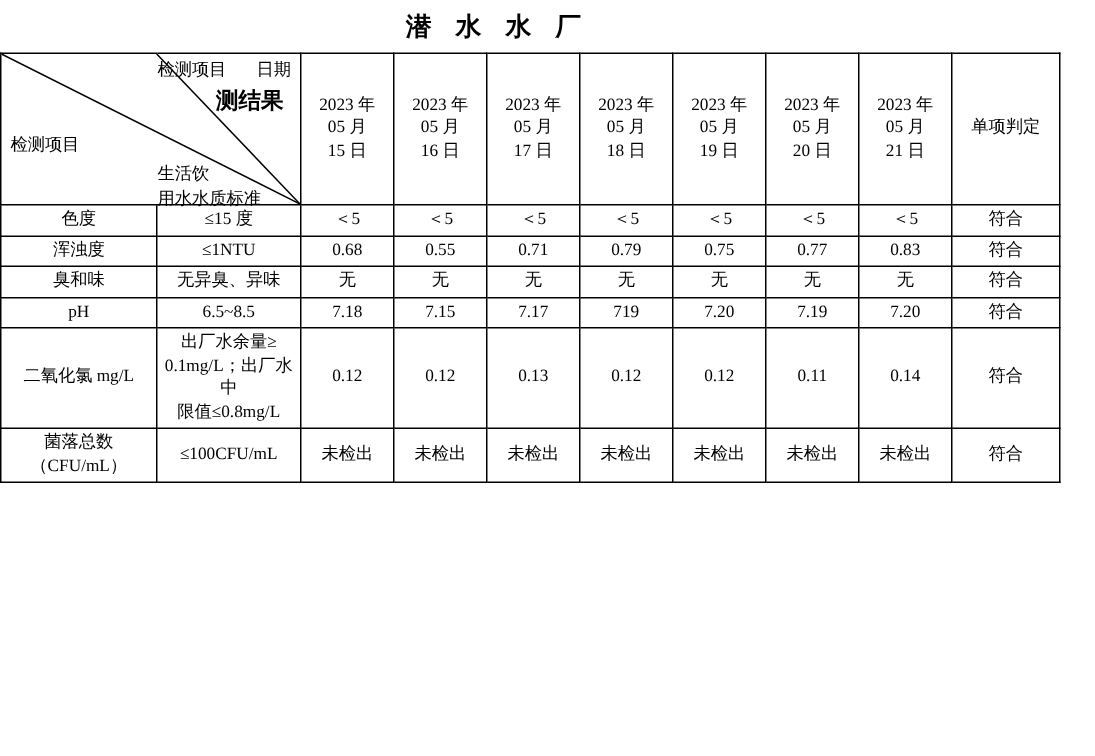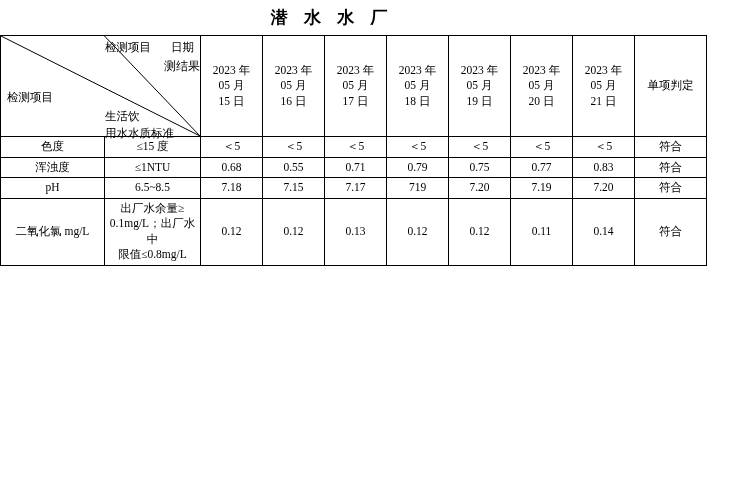--- a/index.html
+++ b/index.html
@@ -78,10 +78,11 @@
   }
   td.corner .lbl-result {
     position: absolute;
-    right: 0;
+    right: 11px;
     top: 22px;
-    font-size: 12px;
-    white-space: nowrap;
+    font-size: 15px;
+    white-space: nowrap;
+    font-weight: bold;
   }
   td.corner .lbl-test {
     position: absolute;

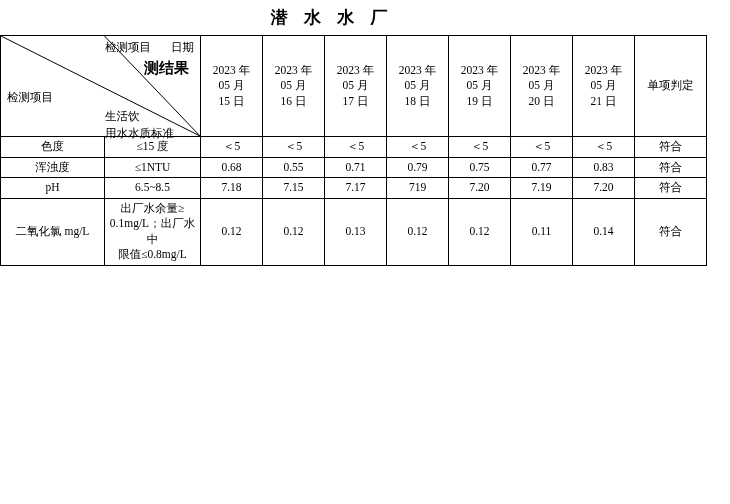--- a/index.html
+++ b/index.html
@@ -190,6 +190,18 @@
         <td class="val">符合</td>
       </tr>
       <tr>
+        <td class="rowname">臭和味</td>
+        <td class="std">无异臭、异味</td>
+        <td class="val">无</td>
+        <td class="val">无</td>
+        <td class="val">无</td>
+        <td class="val">无</td>
+        <td class="val">无</td>
+        <td class="val">无</td>
+        <td class="val">无</td>
+        <td class="val">符合</td>
+      </tr>
+      <tr>
         <td class="rowname">pH</td>
         <td class="std">6.5~8.5</td>
         <td class="val">7.18</td>

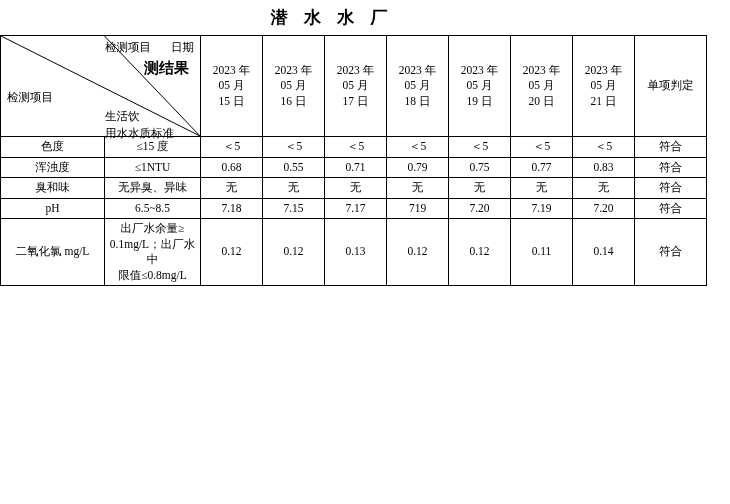--- a/index.html
+++ b/index.html
@@ -225,6 +225,18 @@
         <td class="val">0.14</td>
         <td class="val">符合</td>
       </tr>
+      <tr>
+        <td class="rowname">菌落总数<br>（CFU/mL）</td>
+        <td class="std">≤100CFU/mL</td>
+        <td class="val">未检出</td>
+        <td class="val">未检出</td>
+        <td class="val">未检出</td>
+        <td class="val">未检出</td>
+        <td class="val">未检出</td>
+        <td class="val">未检出</td>
+        <td class="val">未检出</td>
+        <td class="val">符合</td>
+      </tr>
     </tbody>
   </table>
 

